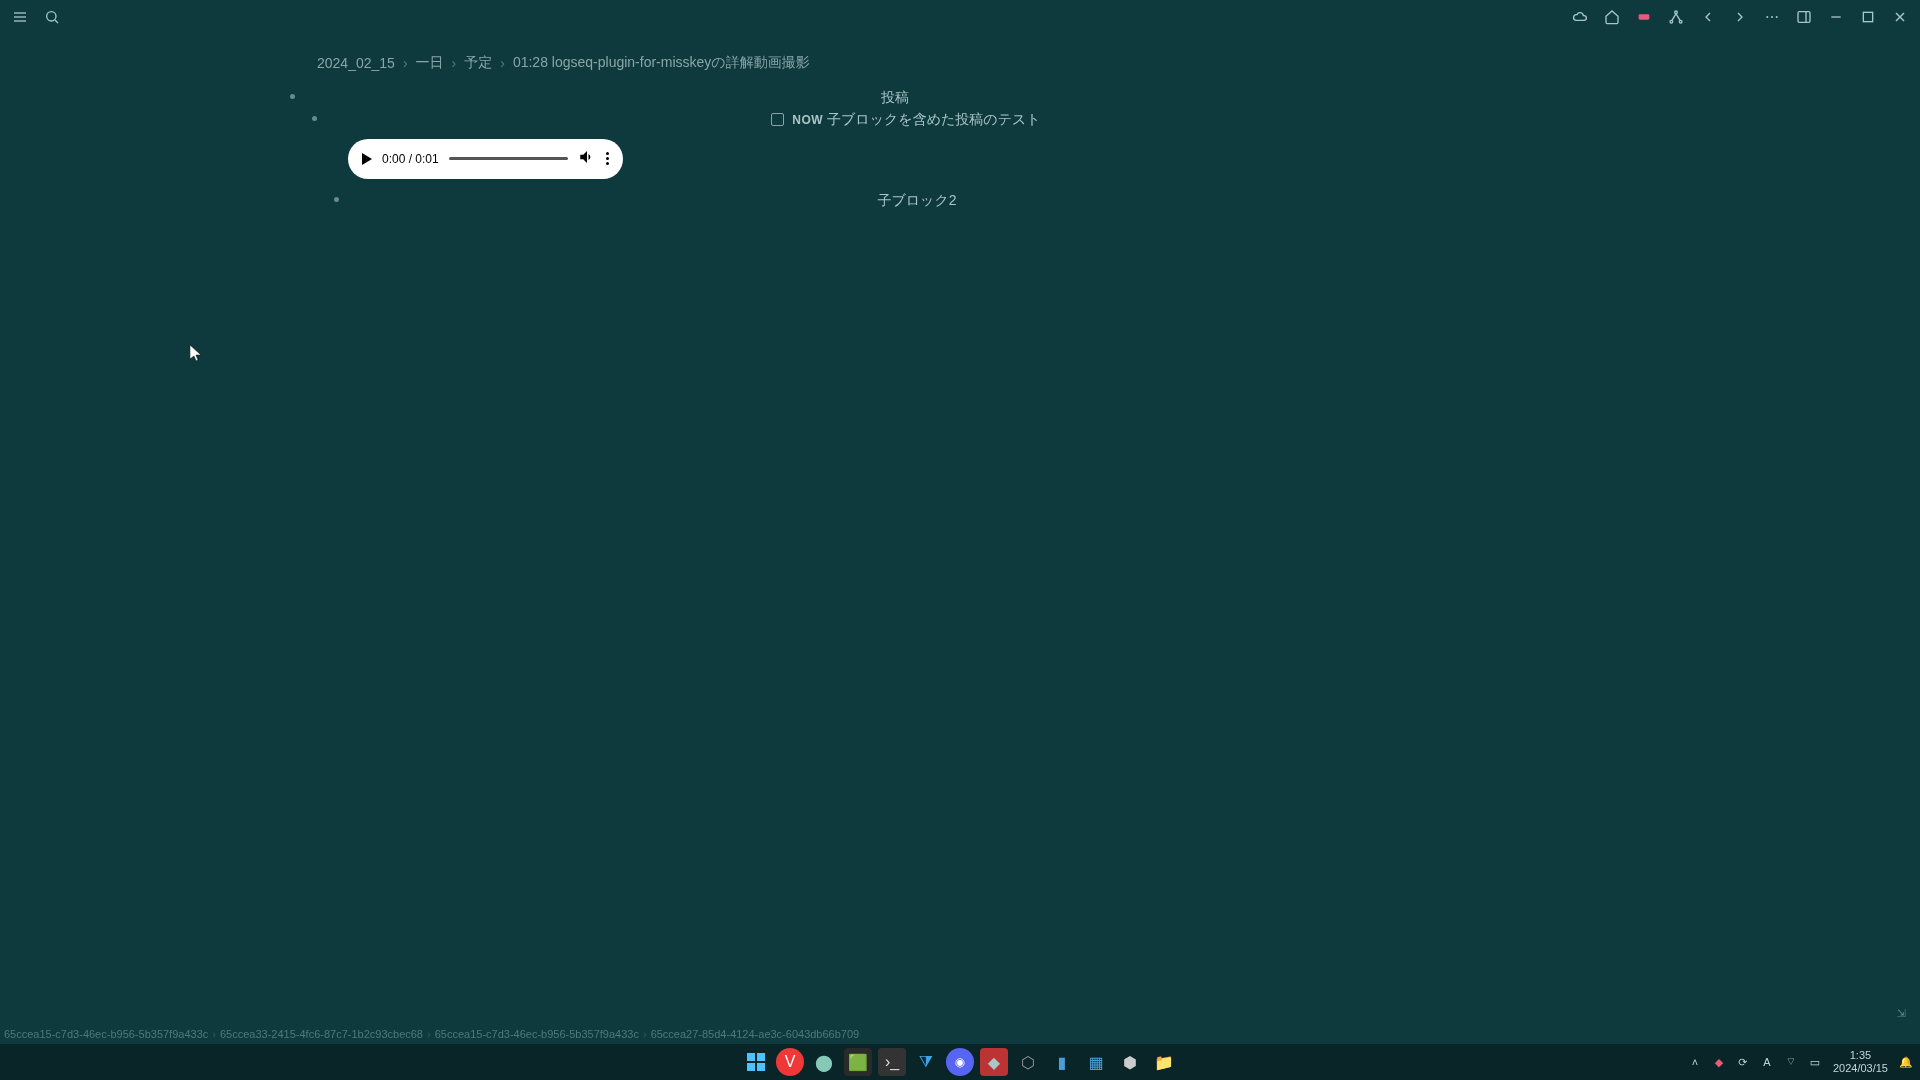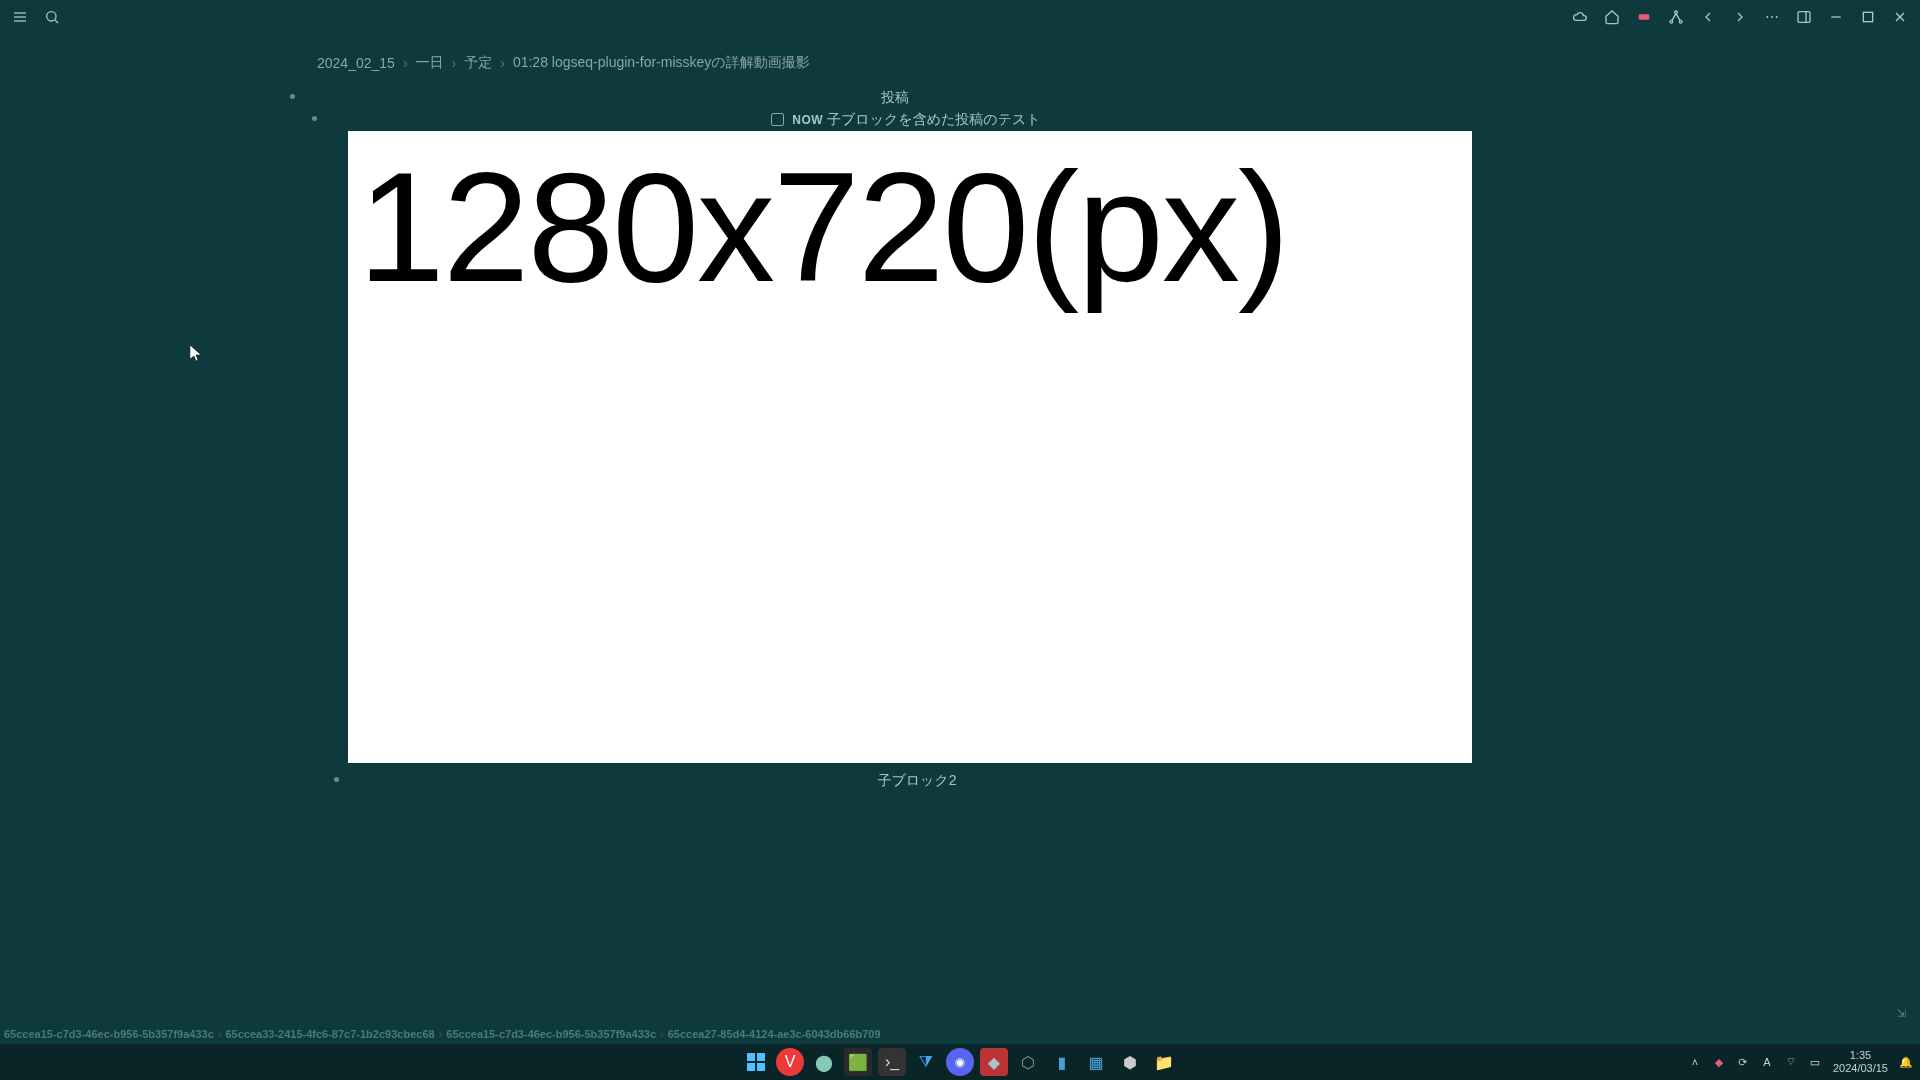--- a/index.html
+++ b/index.html
@@ -330,6 +330,21 @@
               <span>子ブロックを含めた投稿のテスト</span>
             </div>
 
+            <div class="audio-player">
+              <div class="play-btn"></div>
+              <div class="audio-time">0:00 / 0:01</div>
+              <div class="audio-track"></div>
+              <div class="audio-vol">
+                <svg viewBox="0 0 24 24">
+                    <path d="M3 9v6h4l5 5V4L7 9H3zm13.5 3a4.5 4.5 0 0 0-2.5-4v8a4.5 4.5 0 0 0 2.5-4z"></path>
+                  </svg>
+              </div>
+              <div class="audio-more">
+                  <span></span>
+                  <span></span>
+                  <span></span>
+                </div>
+            </div>
 
             <div class="image-box">
               <div class="image-text">1280x720(px)</div>

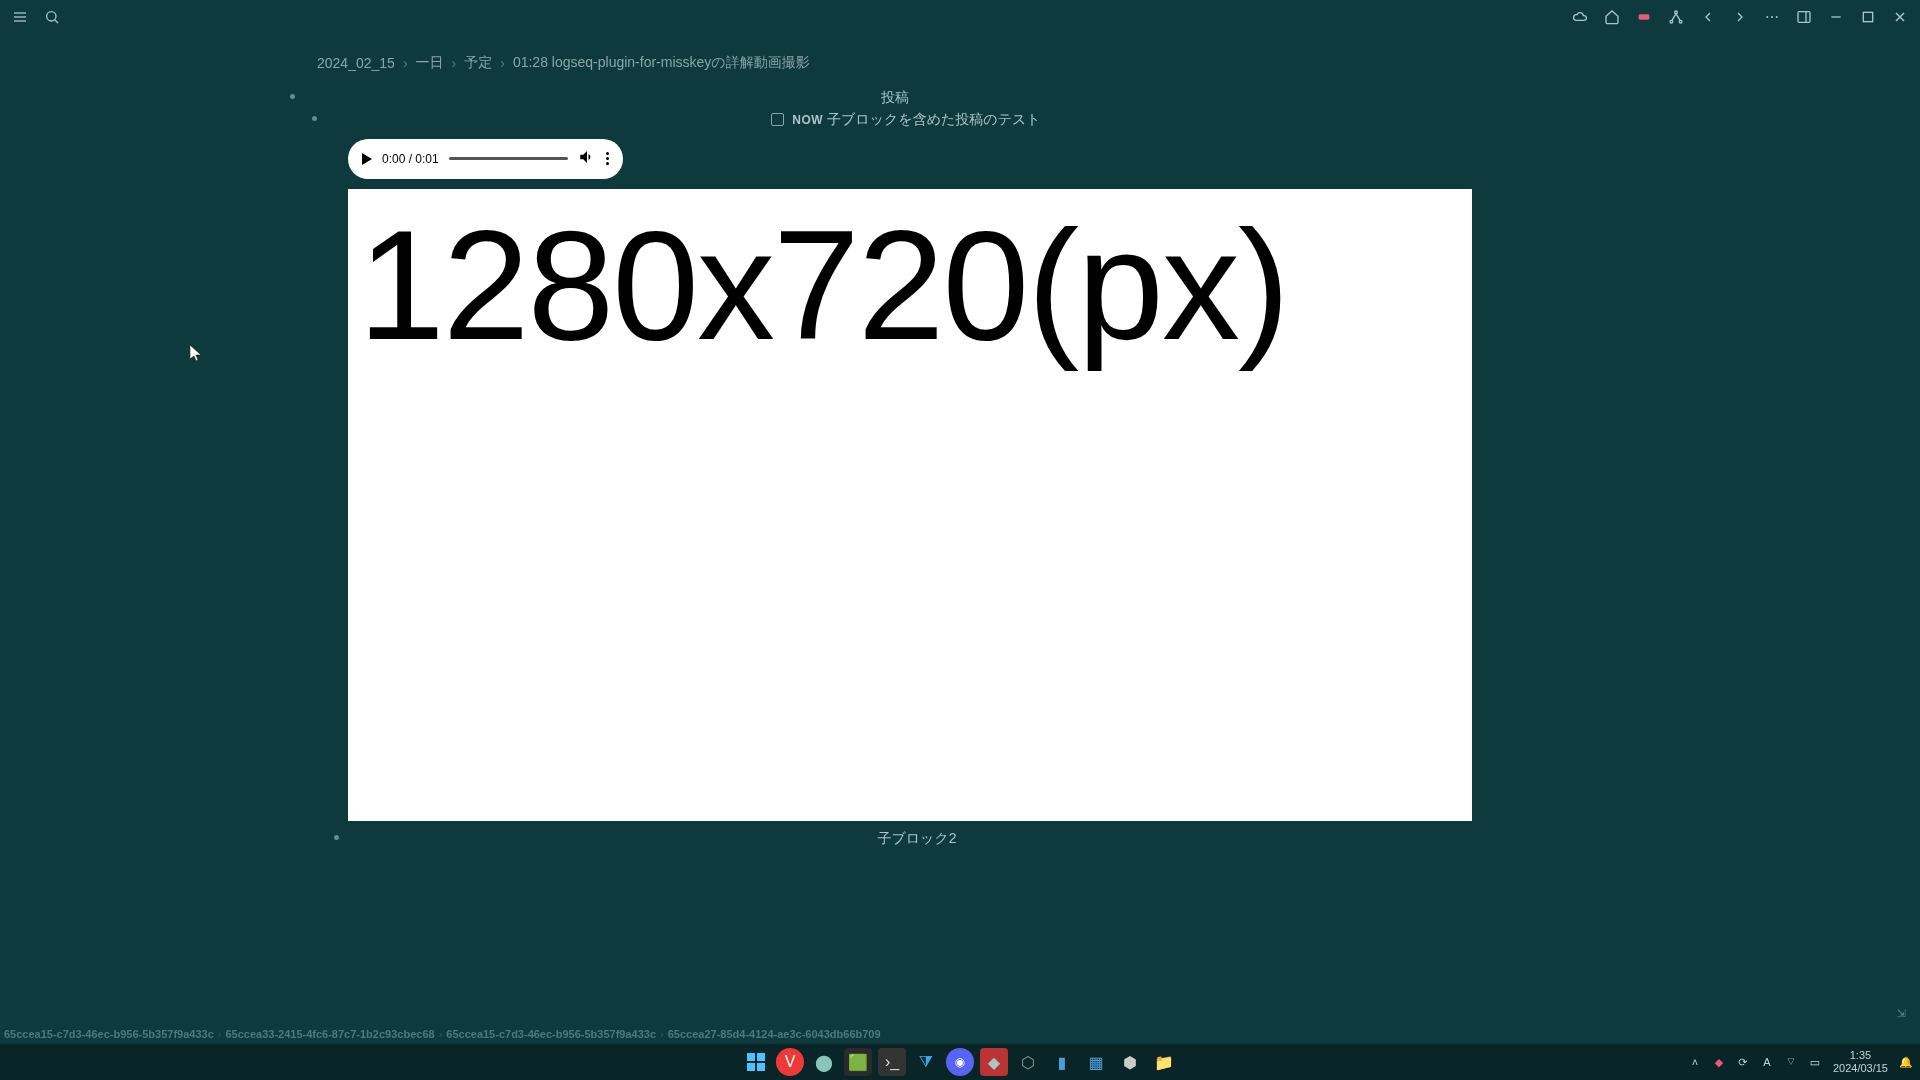--- a/index.html
+++ b/index.html
@@ -346,9 +346,6 @@
                 </div>
             </div>
 
-            <div class="image-box">
-              <div class="image-text">1280x720(px)</div>
-            </div>
 
             <ul class="block-list block-children">
               <li class="block-item">

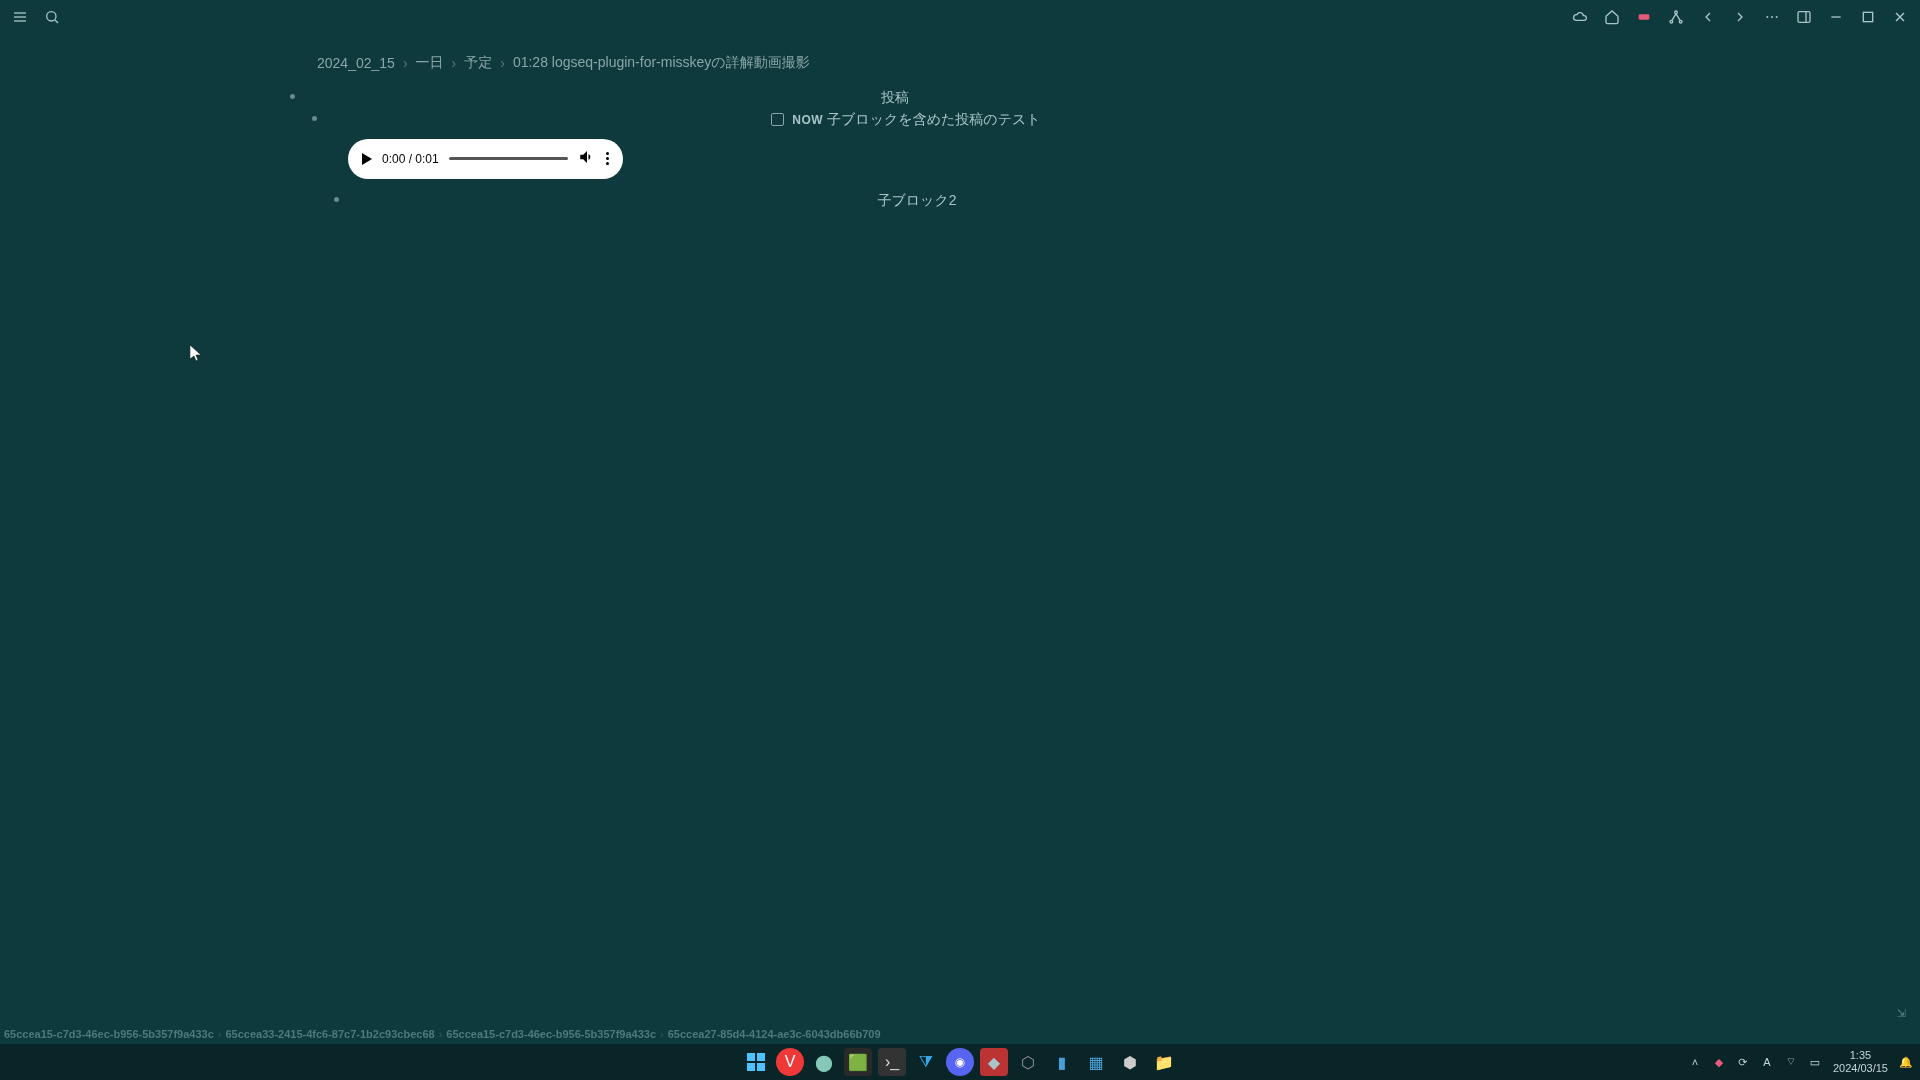--- a/index.html
+++ b/index.html
@@ -164,7 +164,7 @@
   align-items: center;
   gap: 4px;
 }
-.status-crumb { cursor: pointer; font-weight: bold; }
+.status-crumb { cursor: pointer; }
 .status-sep { color: #3a5a5c; }
 
 

